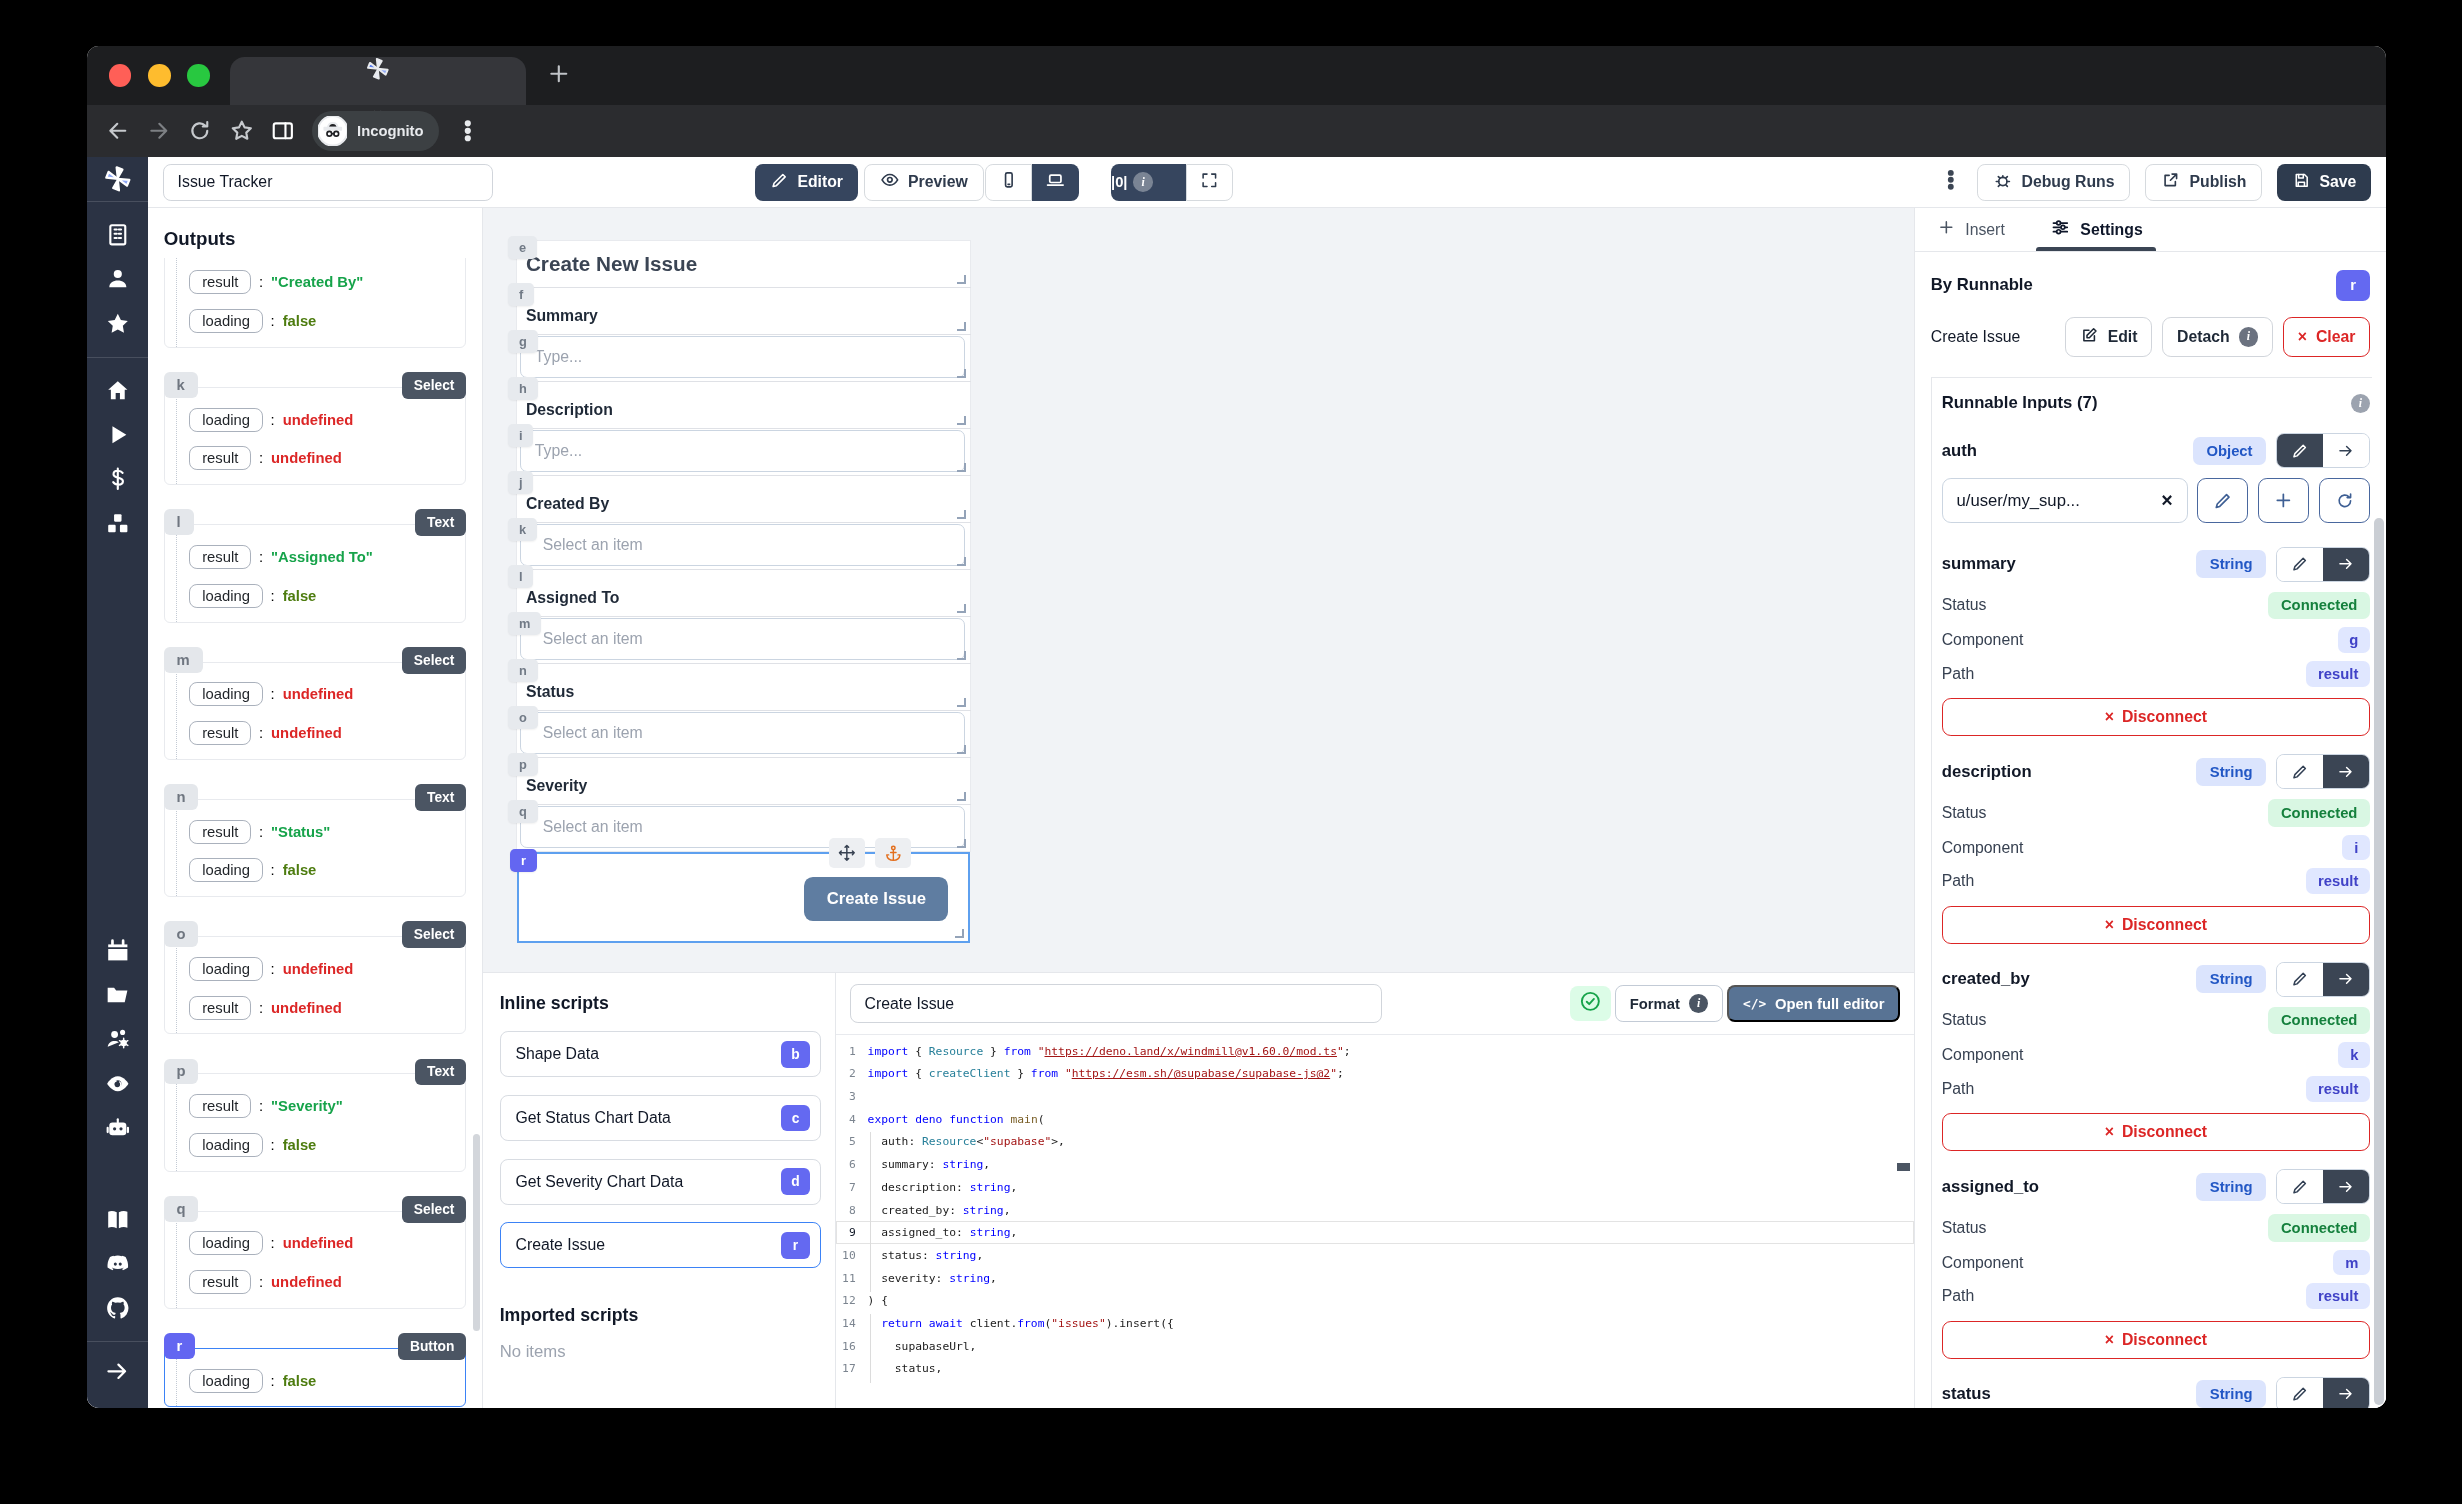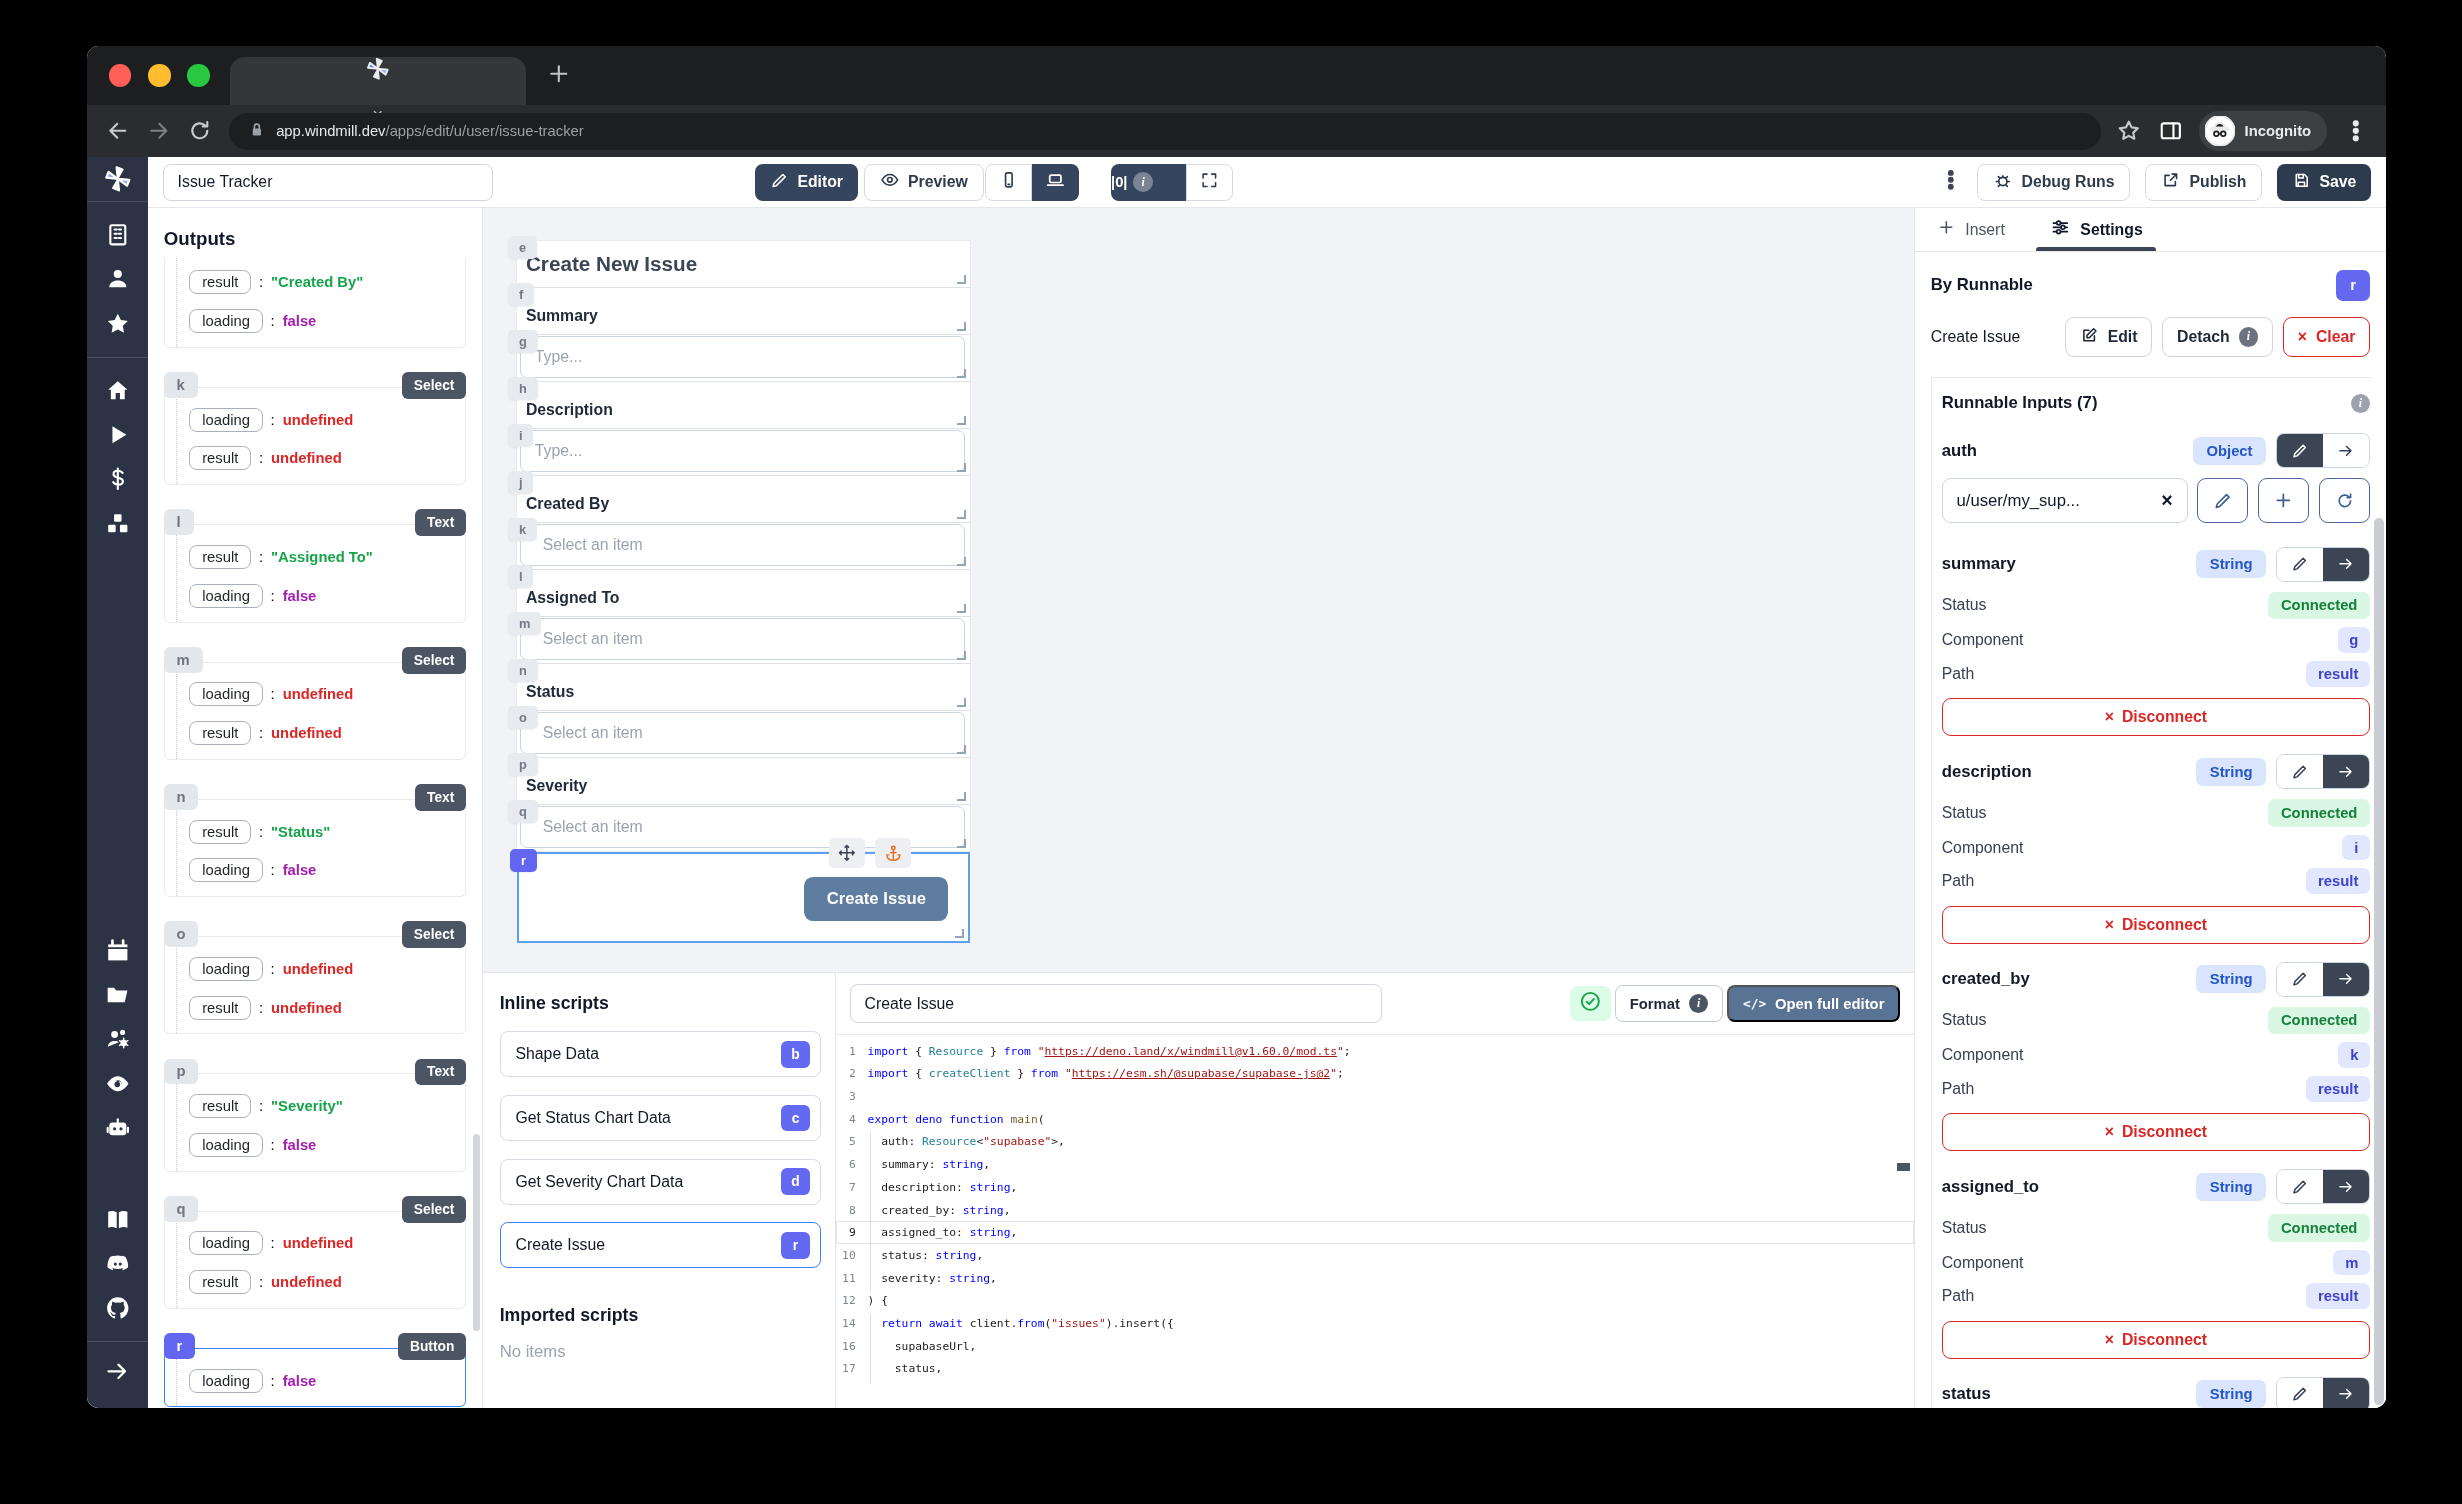--- a/index.html
+++ b/index.html
@@ -234,14 +234,6 @@
       <svg viewBox="0 0 24 24" width="25.6" height="25.6">
           <path d="M19 12a7 7 0 11-2-4.9M19 3.8V8h-4.2"></path>
         </svg></span>
-    <div class="urlpill">
-      <span style="color:#9aa0a6">
-        <svg viewBox="0 0 24 24" width="19.7" height="19.7">
-            <rect x="7" y="10.5" width="10" height="8.5" rx="1.5" fill="currentColor" stroke="none"></rect>
-            <path d="M9 10.5V8a3 3 0 016 0v2.5"></path>
-          </svg></span>
-      <span><span class="url-host">app.windmill.dev</span><span class="url-path">/apps/edit/u/user/issue-tracker</span></span>
-    </div>
     <span class="nav-ic">
       <svg viewBox="0 0 24 24" width="25.6" height="25.6">
           <path d="M12 3.5l2.6 5.3 5.9.8-4.3 4.1 1 5.8-5.2-2.7-5.2 2.7 1-5.8-4.3-4.1 5.9-.8z"></path>

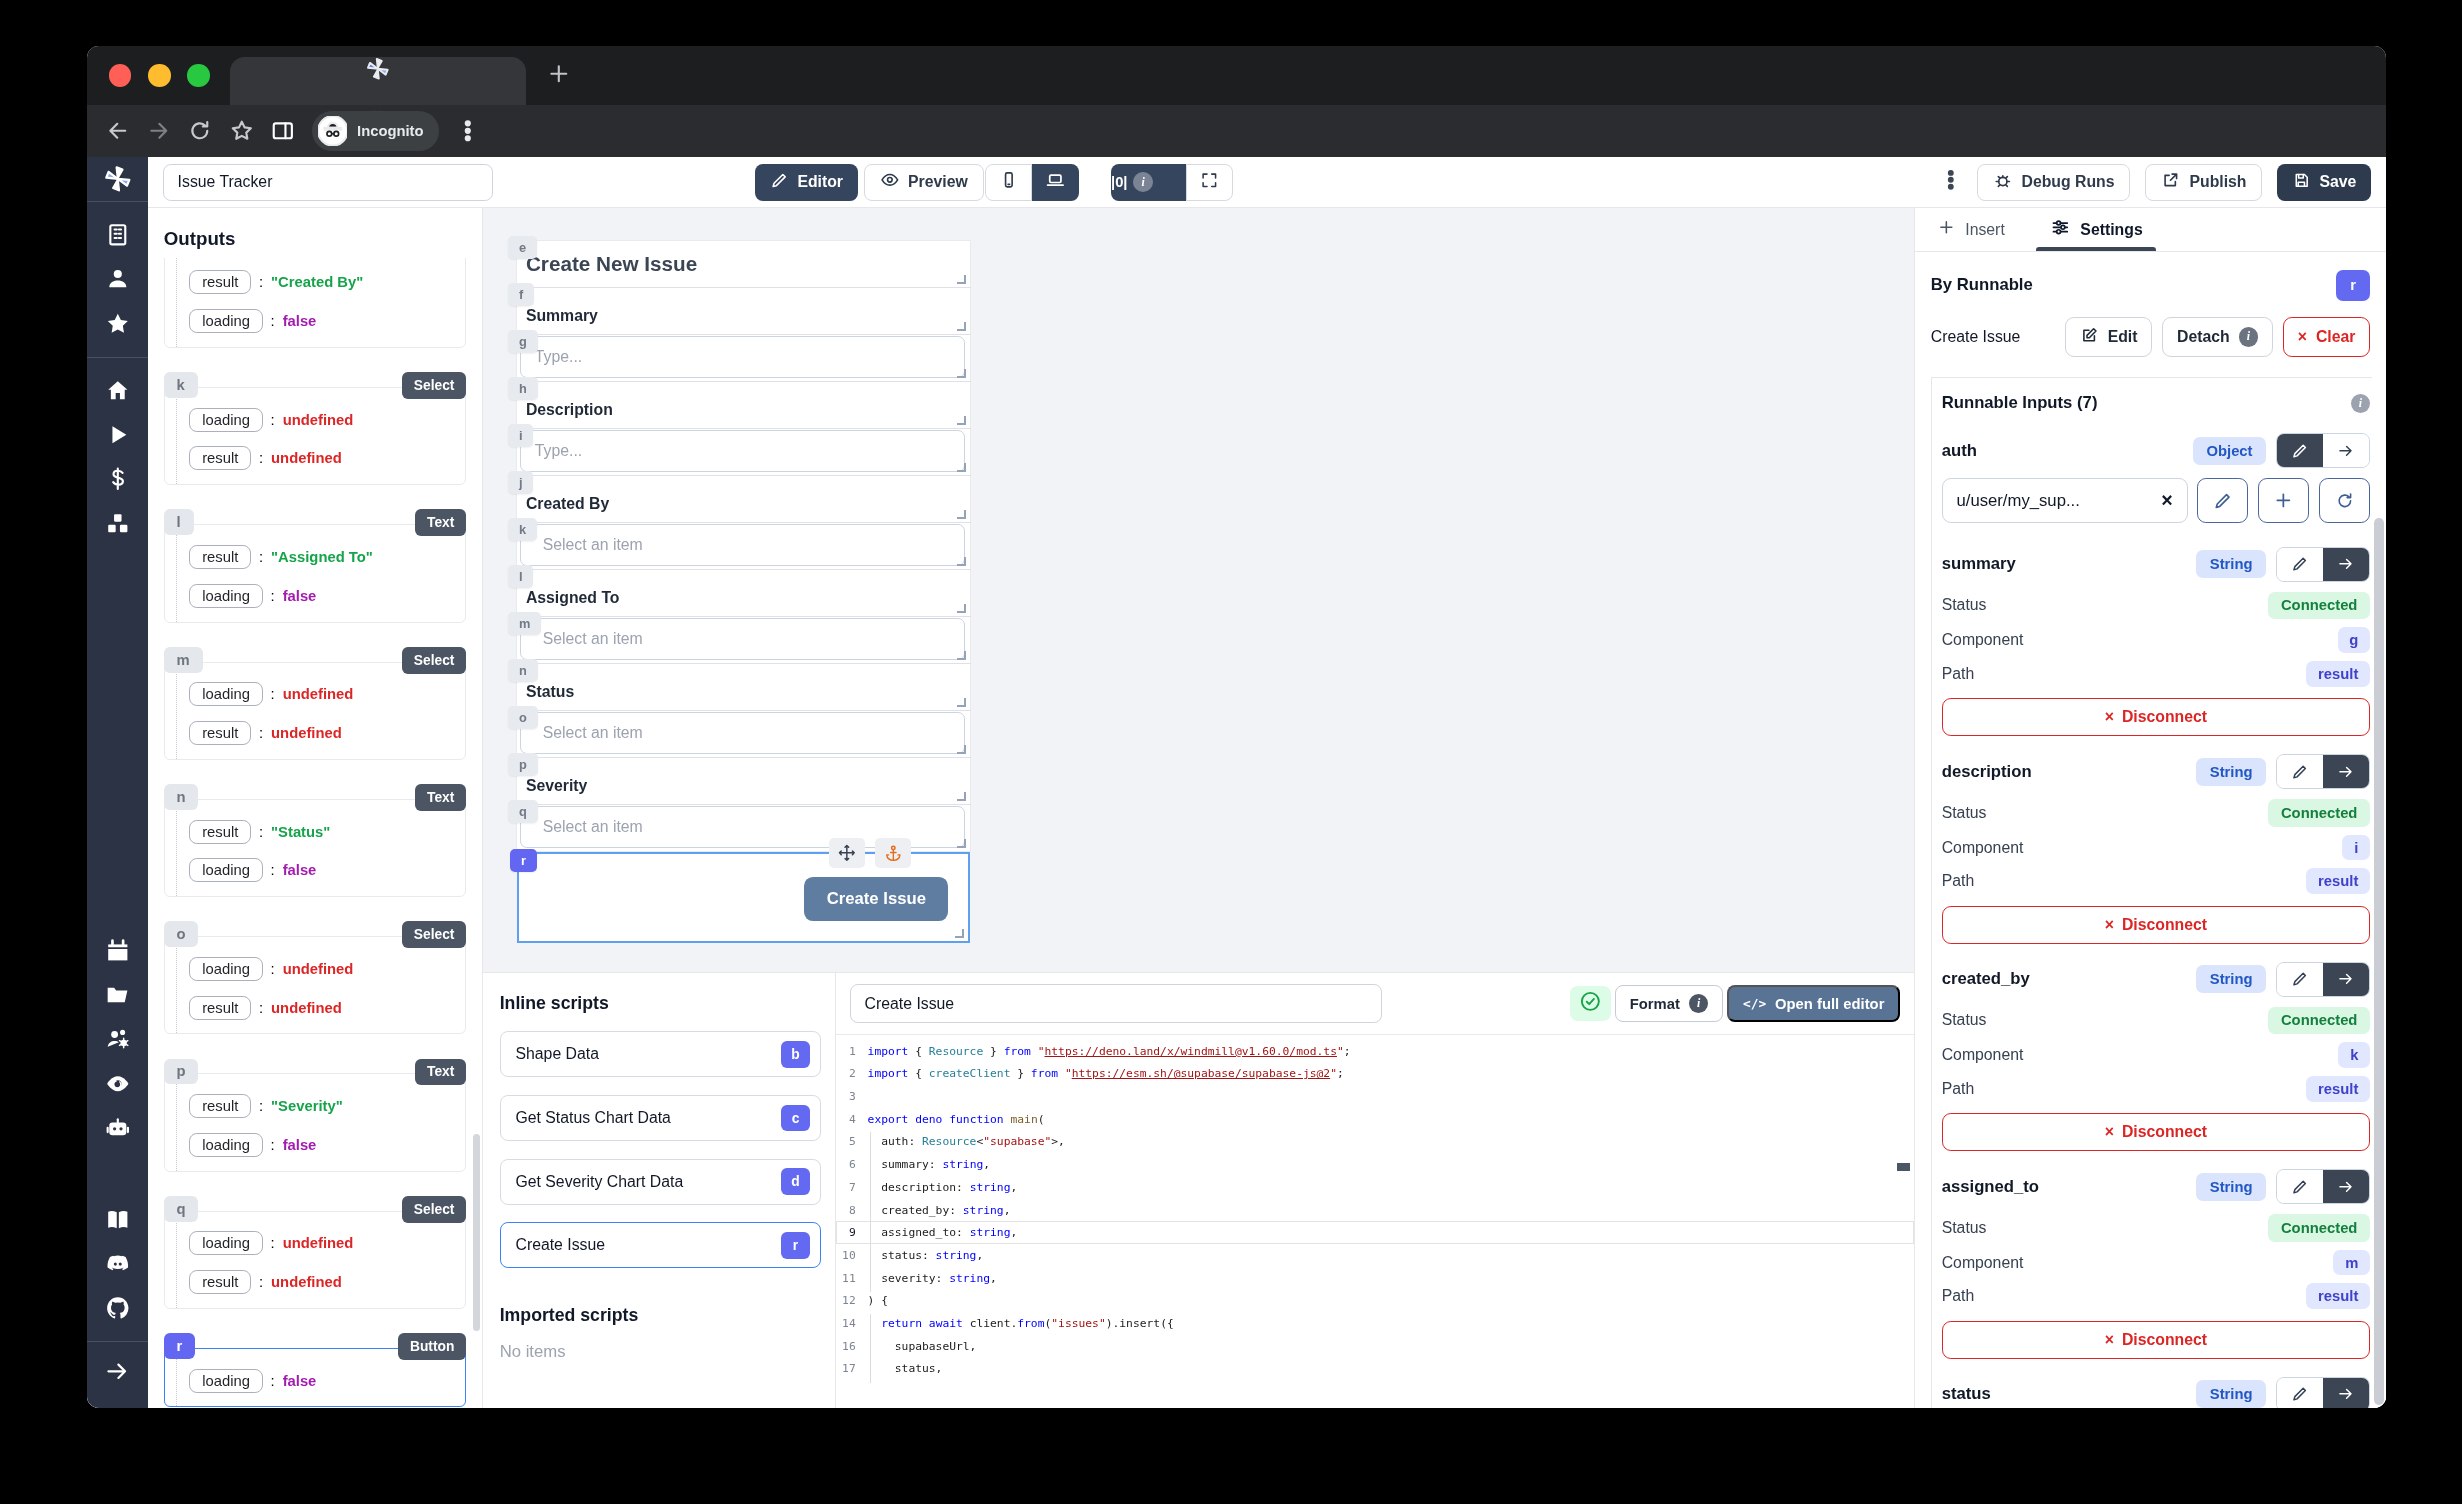--- a/index.html
+++ b/index.html
@@ -80,7 +80,7 @@
   .out-row { display:flex; align-items:center; gap:7.9px; font-size:14.8px; }
   .okey { border:1px solid #aab1bc; border-radius:7.9px; padding:3px 11.8px; color:#1f2328; background:#fff; }
   .oval { font-weight:700; }
-  .oval.green { color:#16a34a; } .oval.blue { color:#a21caf; } .oval.red { color:#dc2626; }
+  .oval.green { color:#16a34a; } .oval.blue { color:#4d7c0f; } .oval.red { color:#dc2626; }
   .out-scroll { position:absolute; right:2px; top:926px; width:6.9px; height:197px; background:#d3d6db; border-radius:3.9px; }
 
   

